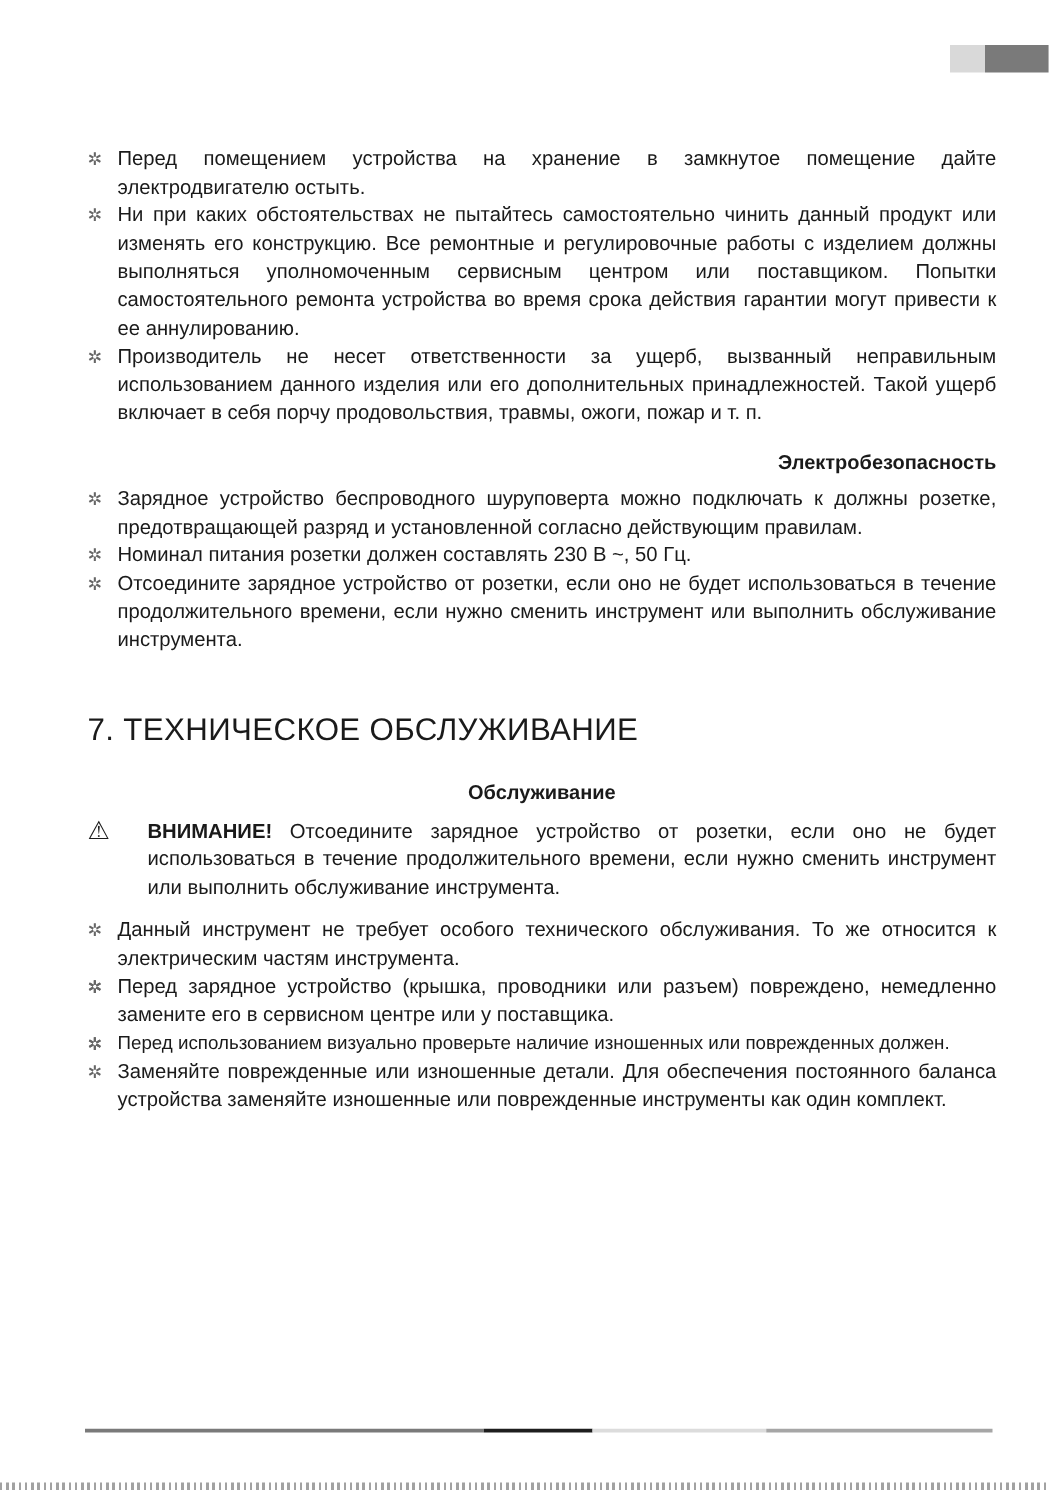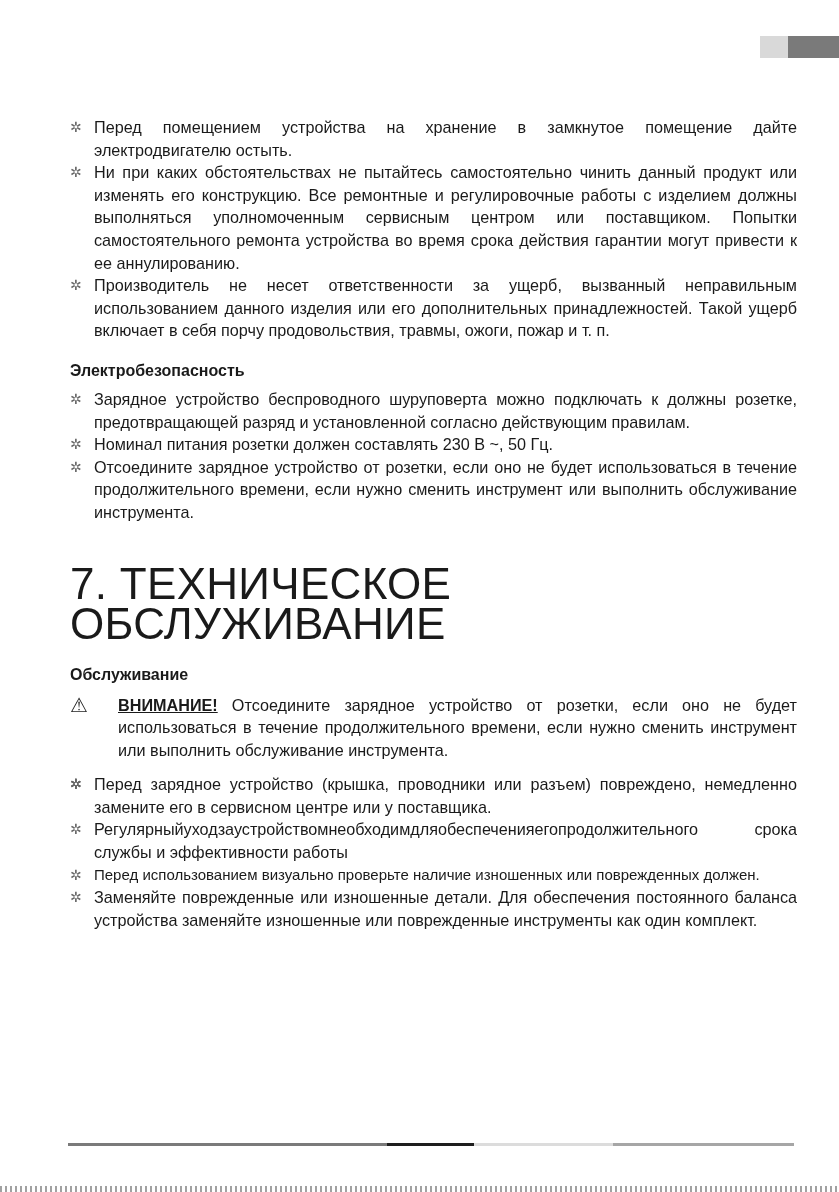--- a/index.html
+++ b/index.html
@@ -32,7 +32,7 @@
     <li><span class="bullet">✲</span><span>Производитель не несет ответственности за ущерб, вызванный неправильным использованием данного изделия или его дополнительных принадлежностей. Такой ущерб включает в себя порчу продовольствия, травмы, ожоги, пожар и т. п.</span></li>
   </ul>
 
-  <p class="sec-h" style="margin-top:20px;margin-bottom:8px;">Электробезопасность</p>
+  <p class="sec-h" style="margin-top:20px;margin-bottom:8px;text-align:right;">Электробезопасность</p>
   <ul class="bl">
     <li><span class="bullet">✲</span><span>Зарядное устройство беспроводного шуруповерта можно подключать к  должны розетке, предотвращающей разряд и  установленной согласно действующим правилам.</span></li>
     <li><span class="bullet">✲</span><span>Номинал питания розетки должен составлять 230 В ~, 50 Гц.</span></li>

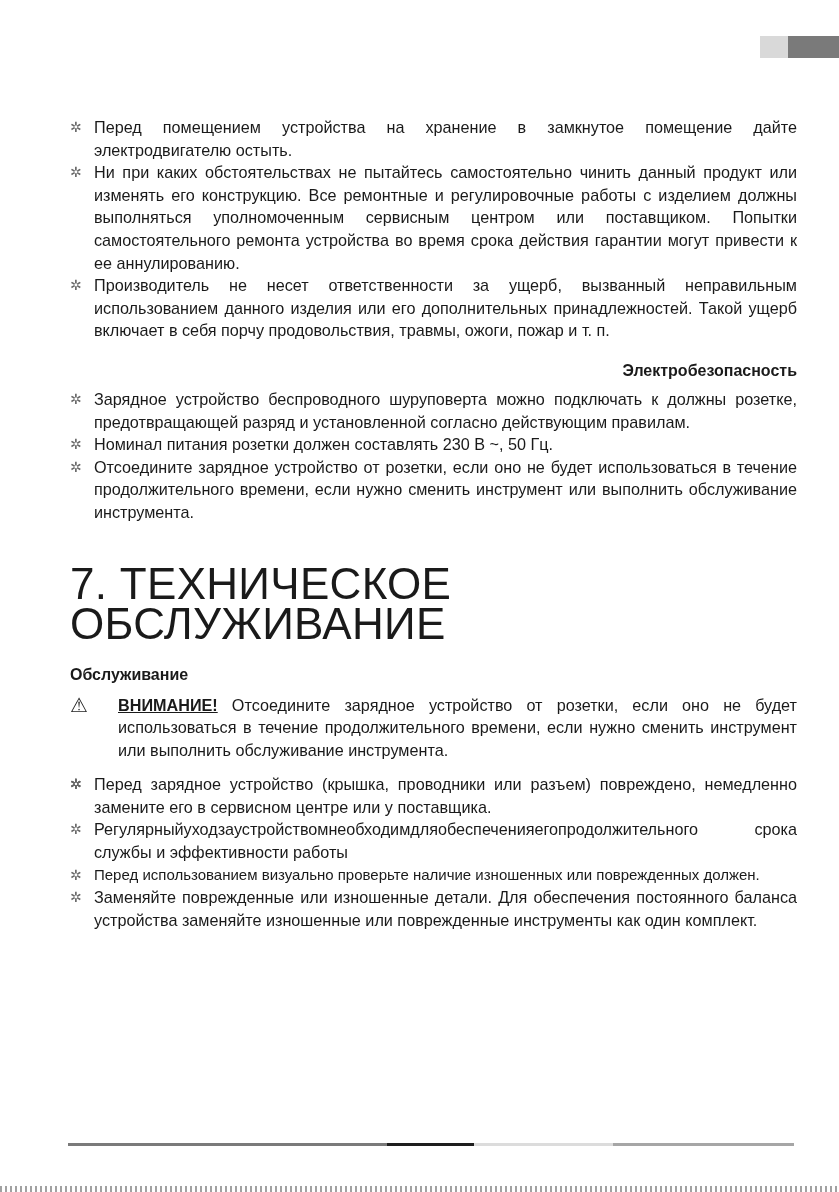--- a/index.html
+++ b/index.html
@@ -11,7 +11,7 @@
   ul.bl li{position:relative;padding-left:24px;font-size:16.2px;line-height:22.6px;text-align:justify;}
   .bullet{position:absolute;left:0;top:1px;font-size:14px;color:#666;line-height:20px;}
   .sec-h{font-weight:bold;font-size:16px;margin:0;}
-  .h1{font-size:44px;line-height:40px;margin:0;font-weight:normal;letter-spacing:0.3px;}
+  .h1{font-size:25px;line-height:40px;margin:0;font-weight:normal;letter-spacing:0.3px;}
   .h1 .l2{display:block;padding-left:30px;}
   .warn{position:relative;padding-left:48px;font-size:16.2px;line-height:22.6px;text-align:justify;}
   .warn-icon{position:absolute;left:0;top:1px;font-size:20px;line-height:20px;}

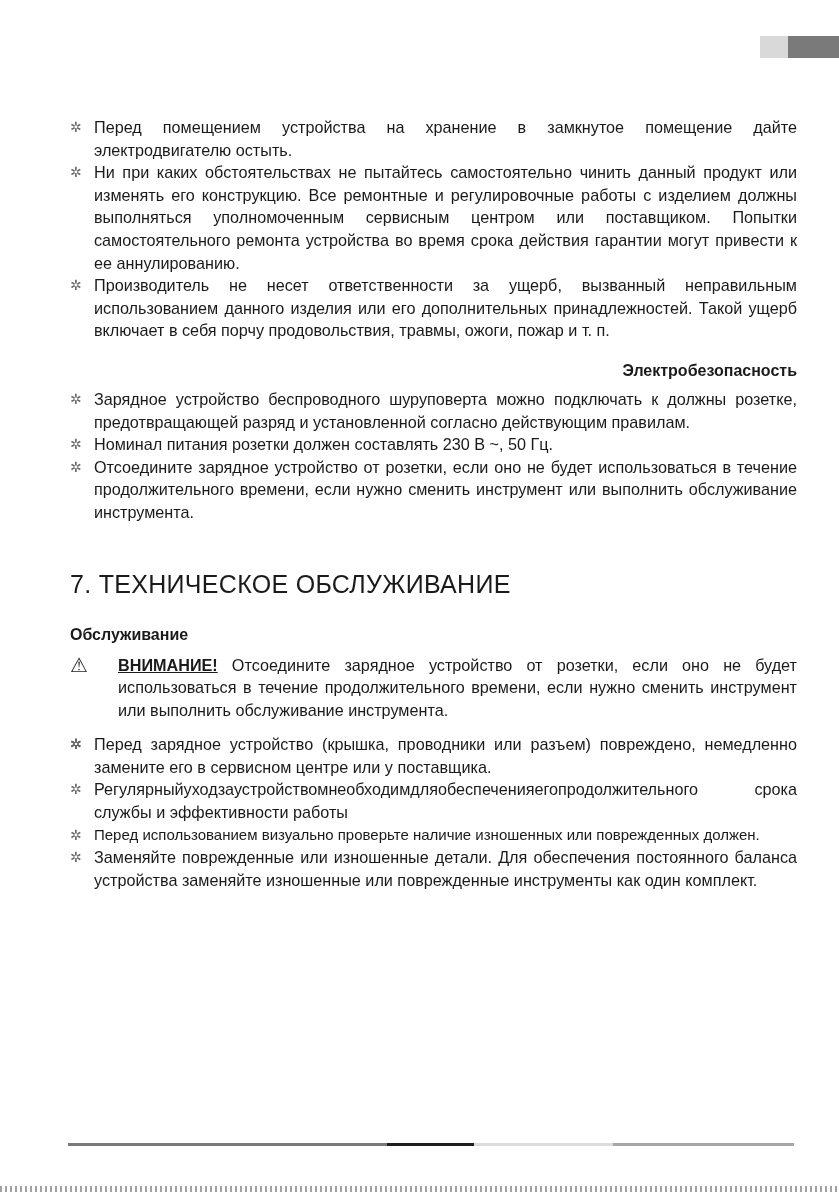--- a/index.html
+++ b/index.html
@@ -43,7 +43,7 @@
     <span>7. ТЕХНИЧЕСКОЕ ОБСЛУЖИВАНИЕ</span>
   </h1>
 
-  <p class="sec-h" style="margin-top:22px;margin-bottom:10px;">Обслуживание</p>
+  <p class="sec-h" style="margin-top:22px;margin-bottom:10px;text-align:center;">Обслуживание</p>
 
   <div class="warn">
     <span class="warn-icon">⚠</span>

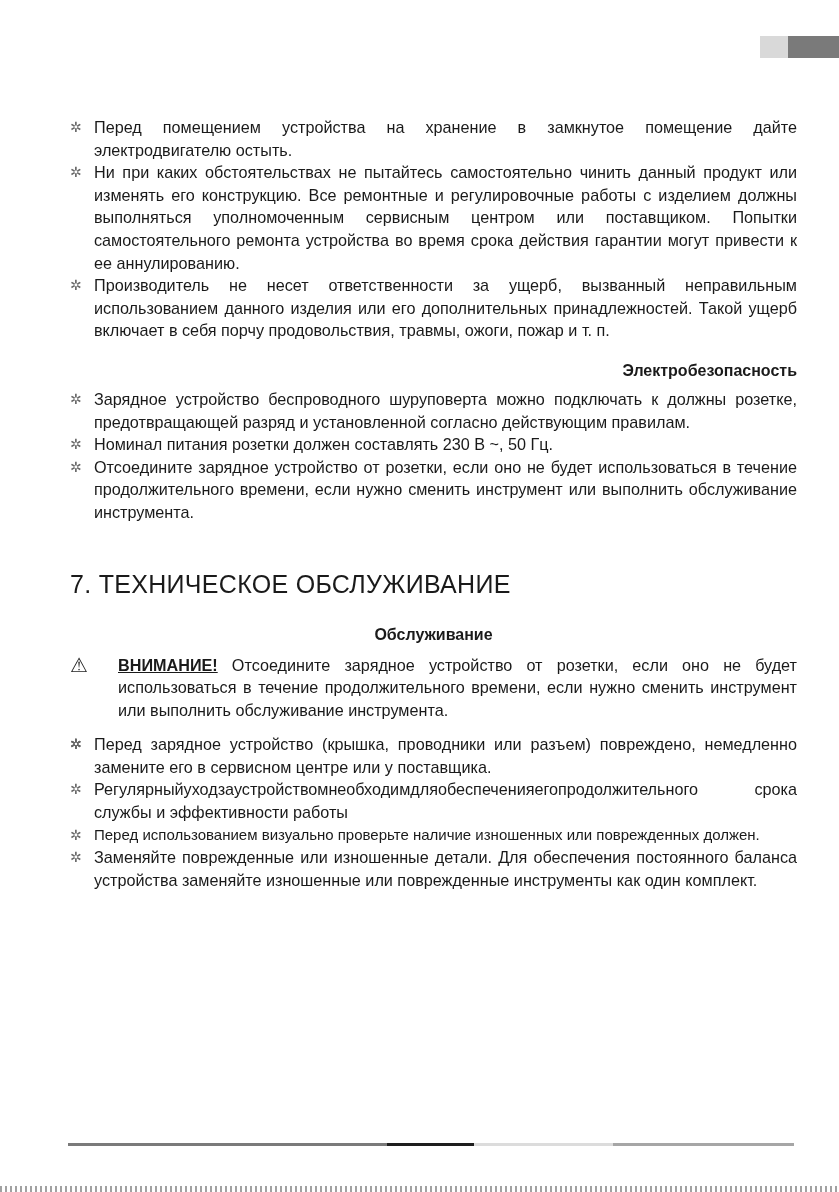--- a/index.html
+++ b/index.html
@@ -15,7 +15,7 @@
   .h1 .l2{display:block;padding-left:30px;}
   .warn{position:relative;padding-left:48px;font-size:16.2px;line-height:22.6px;text-align:justify;}
   .warn-icon{position:absolute;left:0;top:1px;font-size:20px;line-height:20px;}
-  .warn b{font-weight:bold;text-decoration:underline;}
+  .warn b{font-weight:bold;}
   .footer-bar{position:absolute;top:1143px;height:3px;}
   .dither{position:absolute;left:0;top:1186px;width:839px;height:6px;background:repeating-linear-gradient(90deg,#444 0 2px,#fff 2px 5px);opacity:.5;}
 </style>

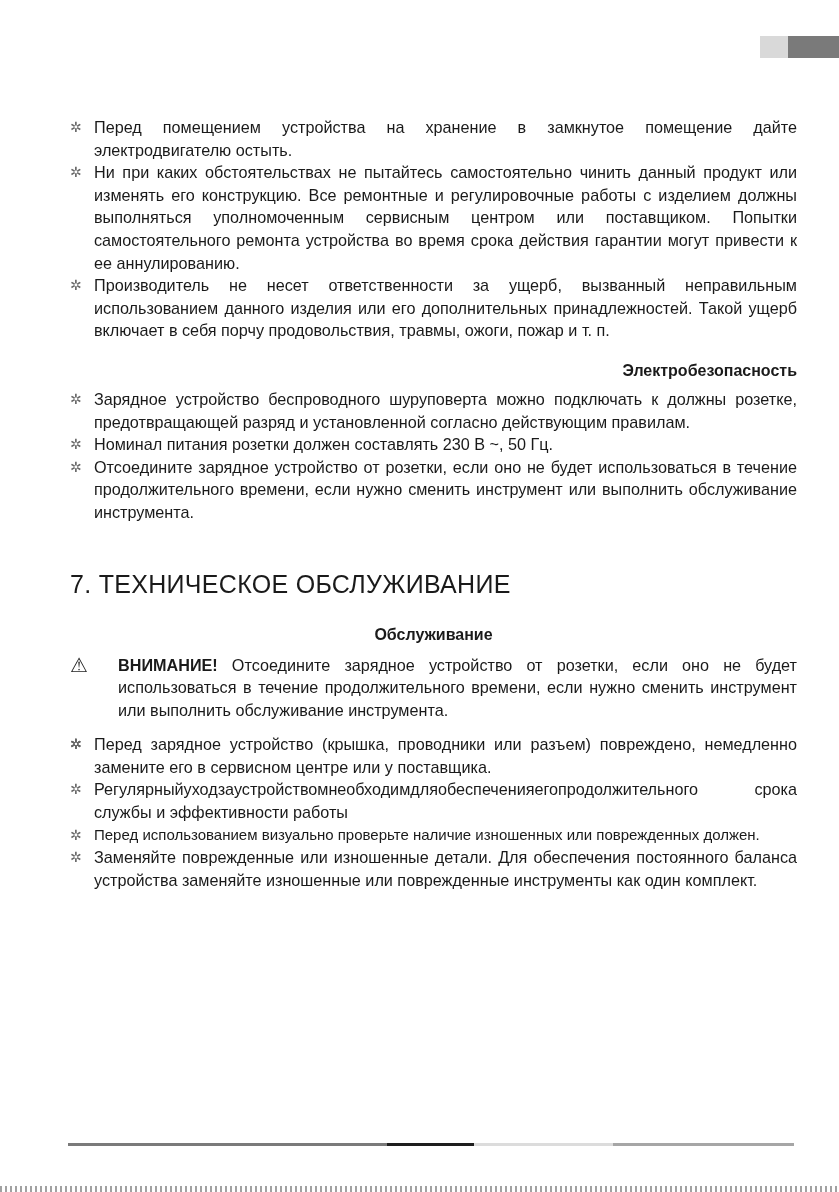--- a/index.html
+++ b/index.html
@@ -51,7 +51,7 @@
   </div>
 
   <ul class="bl" style="margin-top:12px;">
-    <li><span class="bullet">✲</span></li>
+    <li><span class="bullet">✲</span><span>Данный инструмент не требует особого технического обслуживания. То же относится к электрическим частям инструмента.</span></li>
     <li><span class="bullet">✲</span></li>
     <li><span class="bullet">✲</span><span>Перед зарядное устройство (крышка, проводники или разъем) повреждено, немедленно замените его в сервисном центре или у поставщика.</span></li>
     <li><span class="bullet">✲</span><span>Регулярныйуходзаустройствомнеобходимдляобеспеченияегопродолжительного срока службы и эффективности работы</span></li>

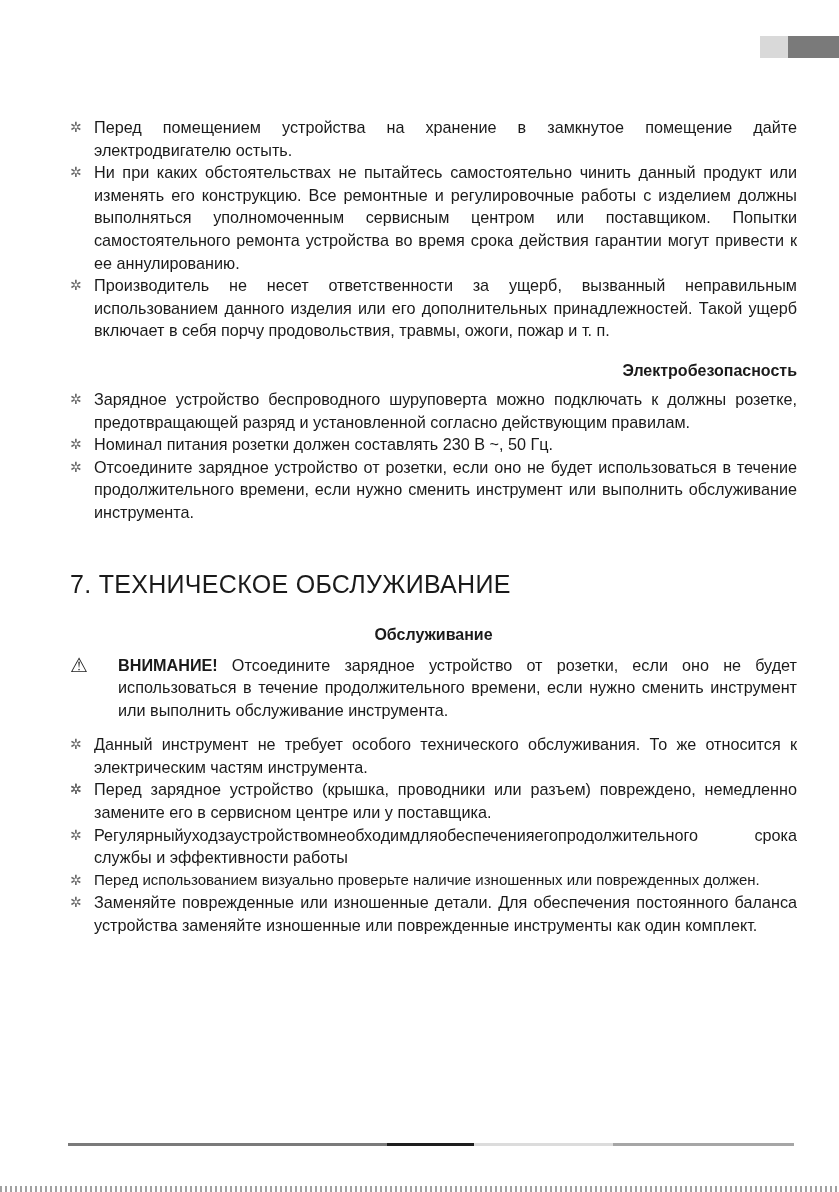--- a/index.html
+++ b/index.html
@@ -54,7 +54,7 @@
     <li><span class="bullet">✲</span><span>Данный инструмент не требует особого технического обслуживания. То же относится к электрическим частям инструмента.</span></li>
     <li><span class="bullet">✲</span></li>
     <li><span class="bullet">✲</span><span>Перед зарядное устройство (крышка, проводники или разъем) повреждено, немедленно замените его в сервисном центре или у поставщика.</span></li>
-    <li><span class="bullet">✲</span><span>Регулярныйуходзаустройствомнеобходимдляобеспеченияегопродолжительного срока службы и эффективности работы</span></li>
+    <li><span class="bullet">✲</span></li>
     <li style="font-size:15px;"><span class="bullet">✲</span><span>Перед использованием визуально проверьте наличие изношенных или поврежденных должен.</span></li>
     <li><span class="bullet">✲</span><span>Заменяйте поврежденные или изношенные детали. Для обеспечения постоянного баланса устройства заменяйте изношенные или поврежденные инструменты как один комплект.</span></li>
   </ul>

